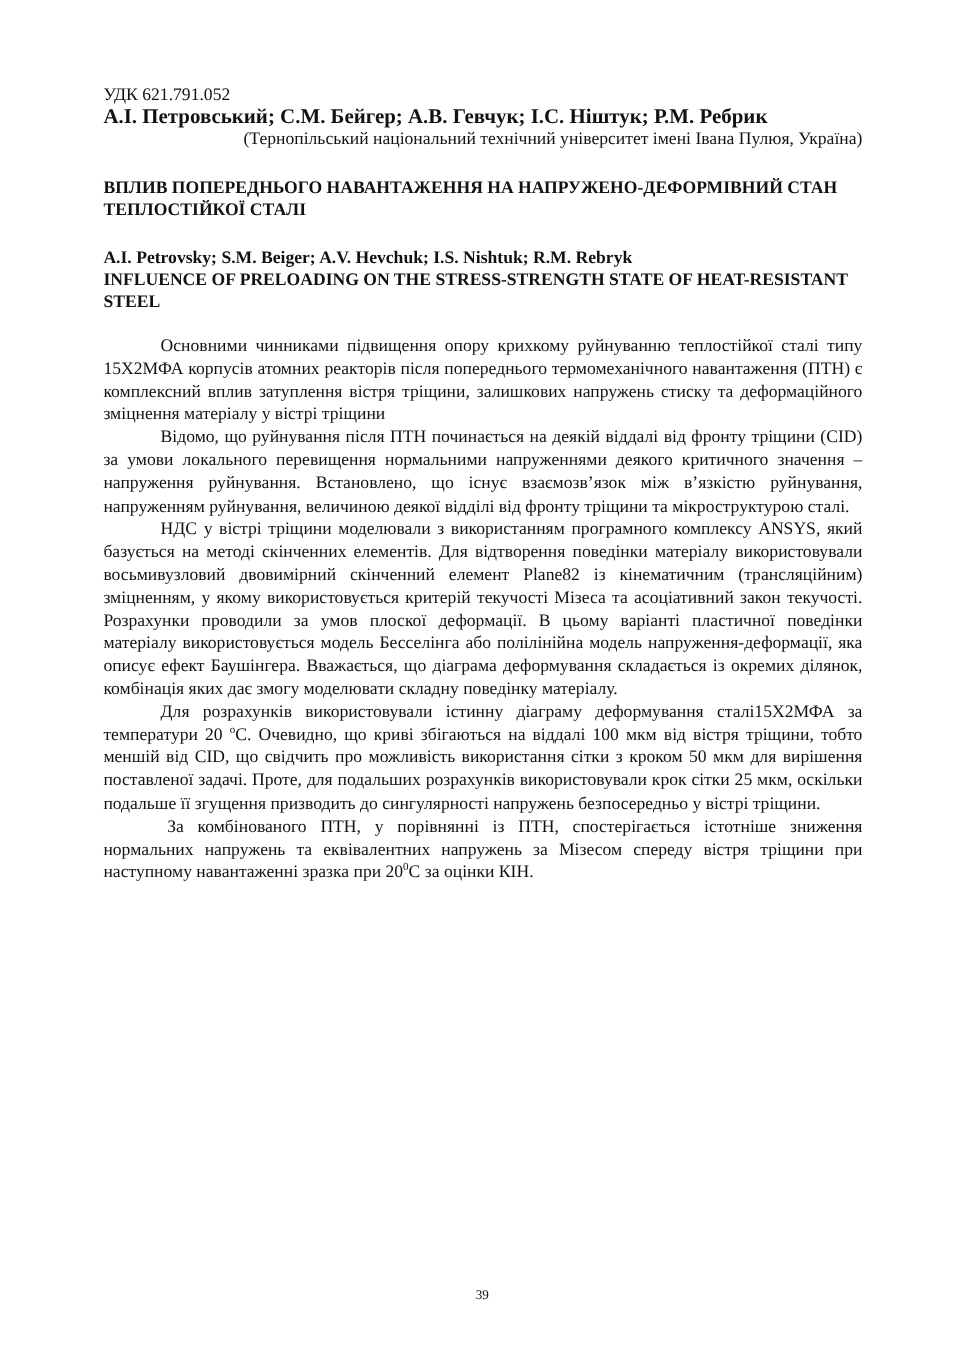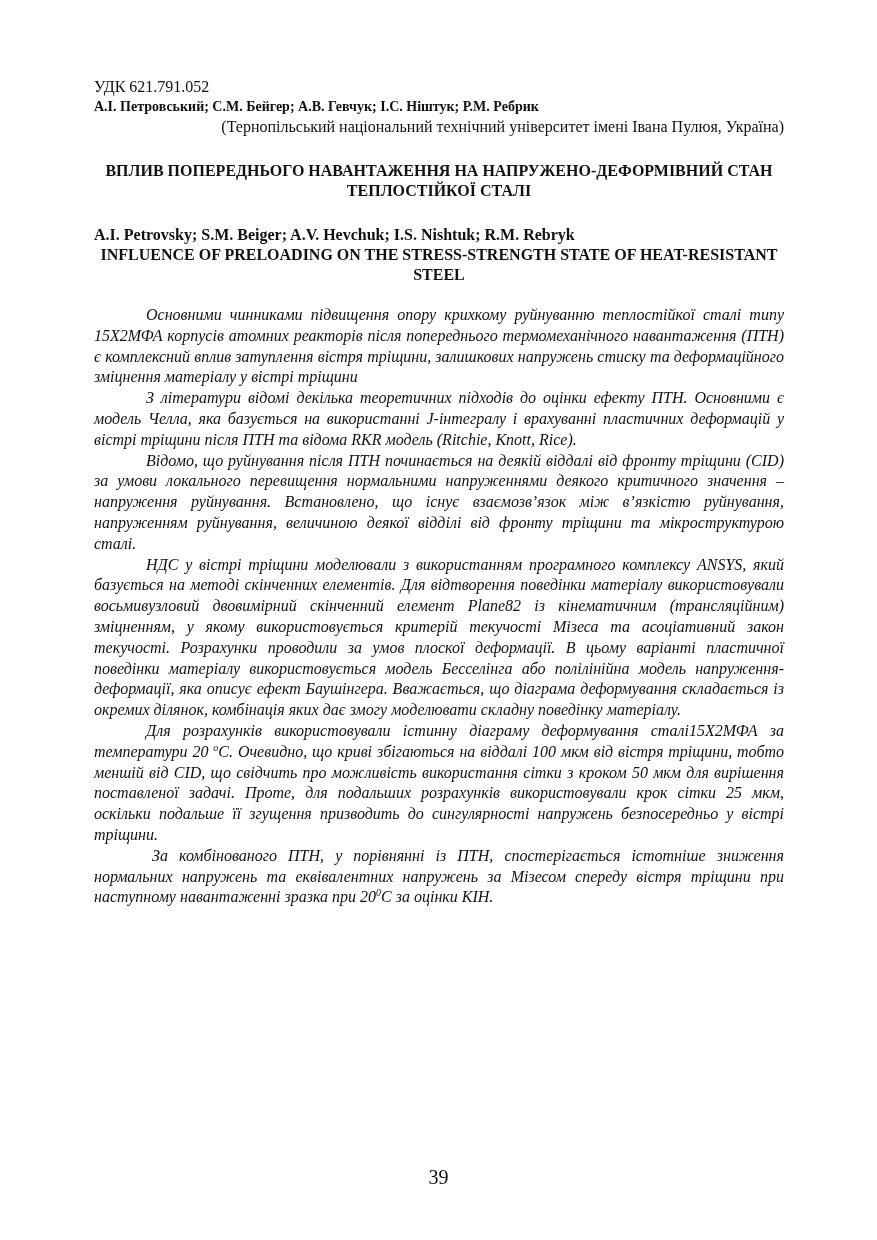--- a/index.html
+++ b/index.html
@@ -10,7 +10,7 @@
   }
   .page { position: absolute; left: 94px; top: 77px; width: 690px; }
   .udk { font-size: 16px; line-height: 20px; }
-  .authors { font-weight: bold; font-size: 14px; line-height: 20px; }
+  .authors { font-weight: bold; font-size: 19px; line-height: 20px; }
   .affil { font-size: 16px; line-height: 20px; text-align: right; }
   .title-ua {
     font-weight: bold; text-align: center; font-size: 16px; line-height: 20px;

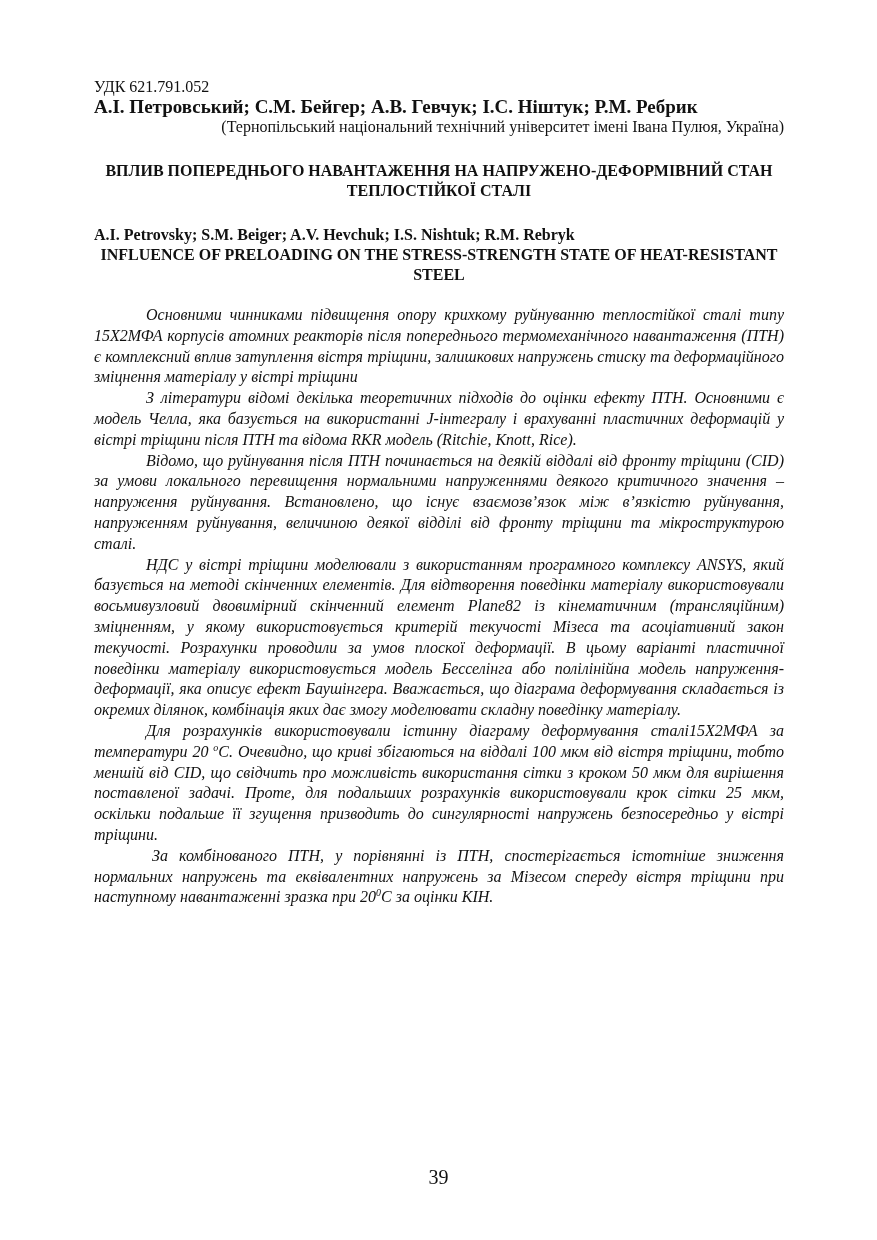--- a/index.html
+++ b/index.html
@@ -13,7 +13,7 @@
   .authors { font-weight: bold; font-size: 19px; line-height: 20px; }
   .affil { font-size: 16px; line-height: 20px; text-align: right; }
   .title-ua {
-    font-weight: bold; text-align: center; font-size: 16px; line-height: 20px;
+    font-weight: bold; text-align: left; font-size: 16px; line-height: 20px;
     margin-top: 24px; text-transform: uppercase;
   }
   .authors-en { font-weight: bold; font-size: 16px; line-height: 20px; margin-top: 24px; }

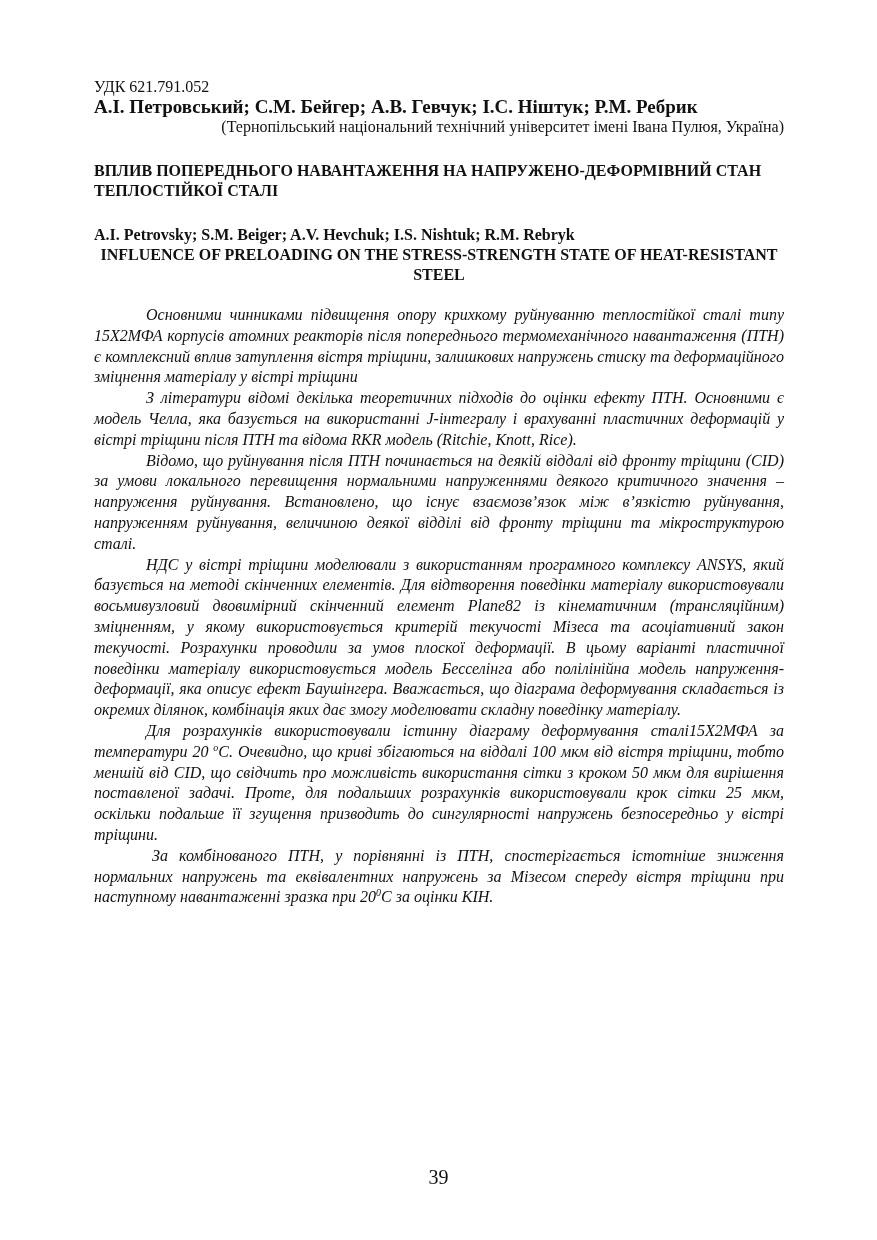--- a/index.html
+++ b/index.html
@@ -18,7 +18,7 @@
   }
   .authors-en { font-weight: bold; font-size: 16px; line-height: 20px; margin-top: 24px; }
   .title-en {
-    font-weight: bold; text-align: center; font-size: 16px; line-height: 20px;
+    font-weight: bold; text-align: left; font-size: 16px; line-height: 20px;
     text-transform: uppercase;
   }
   .body { margin-top: 20px; font-style: italic; }

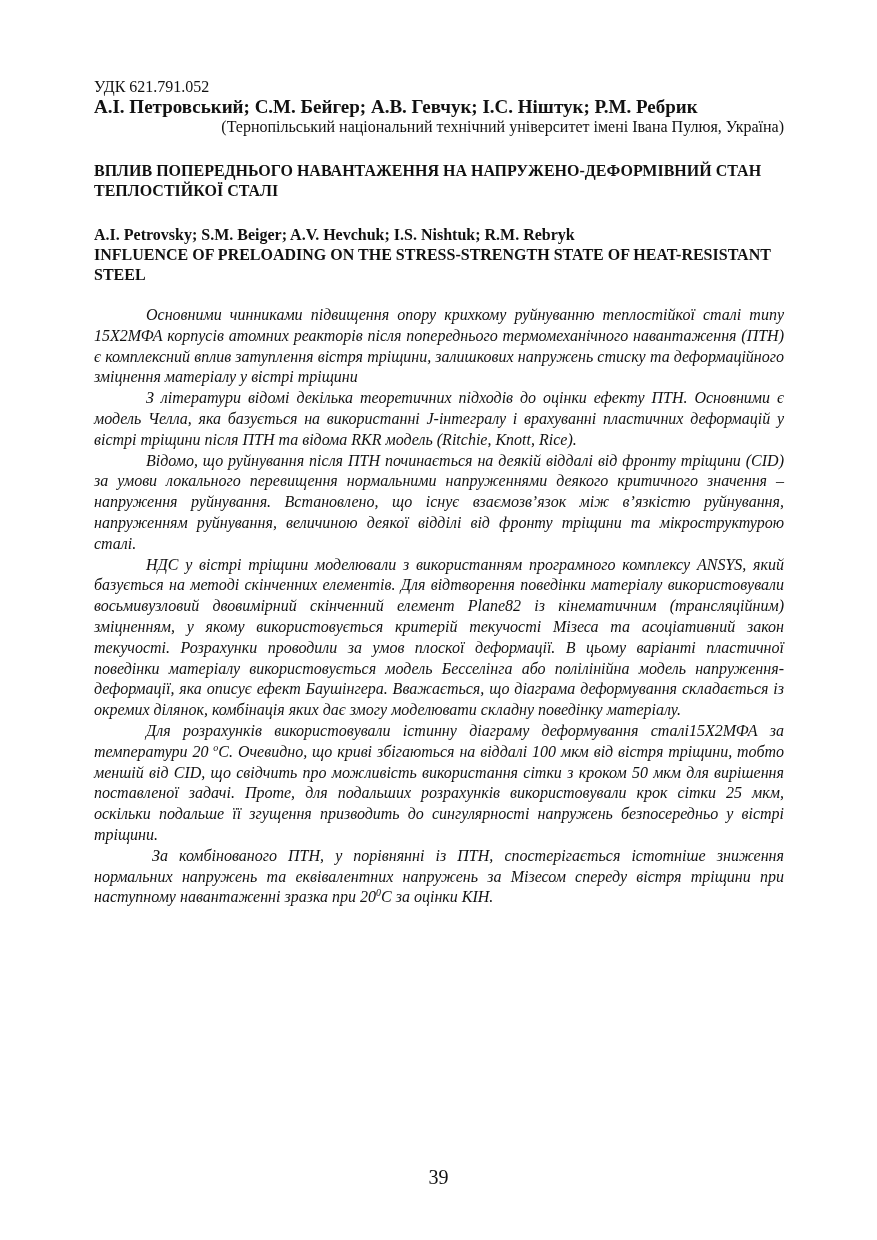--- a/index.html
+++ b/index.html
@@ -21,7 +21,7 @@
     font-weight: bold; text-align: left; font-size: 16px; line-height: 20px;
     text-transform: uppercase;
   }
-  .body { margin-top: 20px; font-style: italic; }
+  .body { margin-top: 20px; }
   .para {
     font-size: 16px; line-height: 20.8px; text-align: justify;
     text-indent: 52px; margin: 0; hyphens: none;

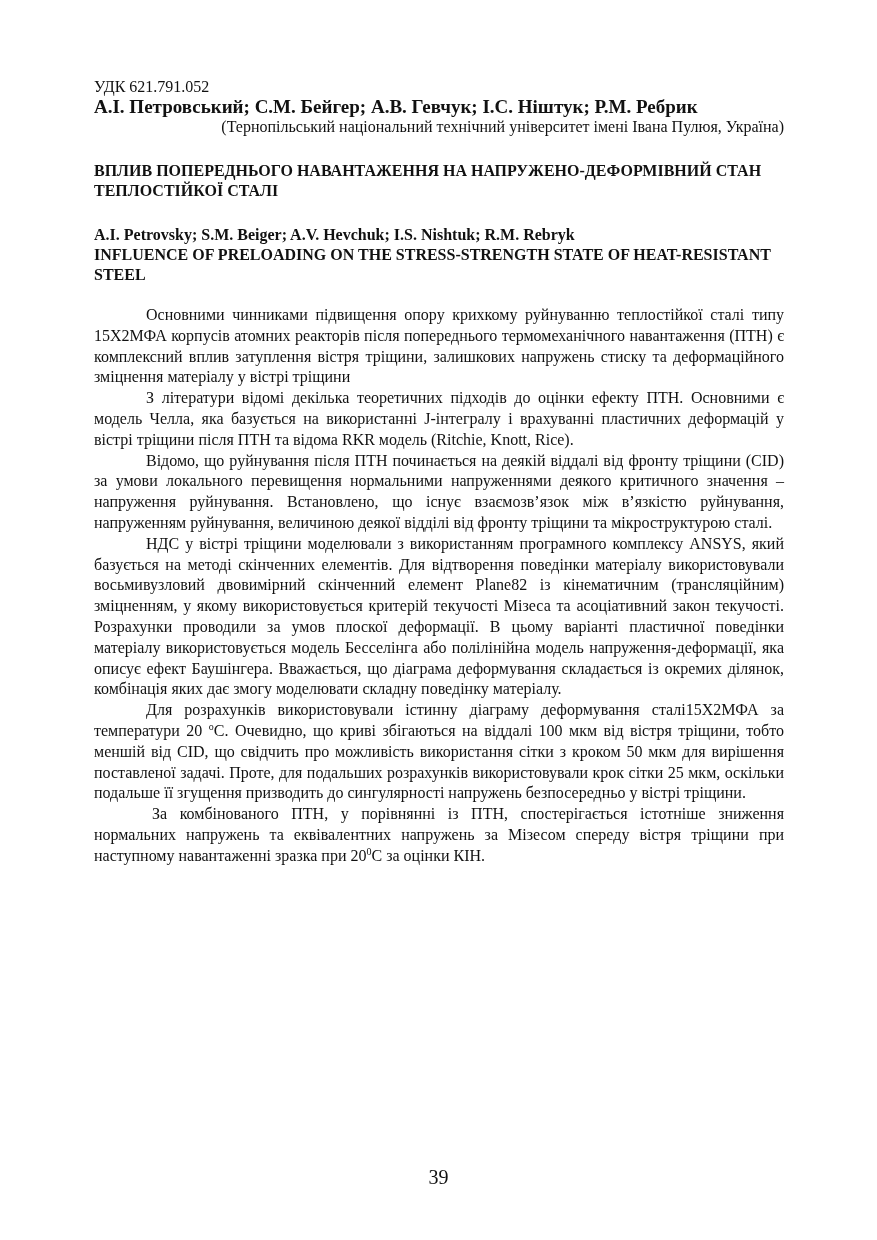--- a/index.html
+++ b/index.html
@@ -48,7 +48,6 @@
 
   <div class="body">
     <p class="para">Основними чинниками підвищення опору крихкому руйнуванню теплостійкої сталі типу 15Х2МФА корпусів атомних реакторів після попереднього термомеханічного навантаження (ПТН) є комплексний вплив затуплення вістря тріщини, залишкових напружень стиску та деформаційного зміцнення матеріалу у вістрі тріщини</p>
-    <p class="para">З літератури відомі декілька теоретичних підходів до оцінки ефекту ПТН. Основними є модель Челла, яка базується на використанні J-інтегралу і врахуванні пластичних деформацій у вістрі тріщини після ПТН та відома RKR модель (Ritchie, Knott, Rice).</p>
     <p class="para">Відомо, що руйнування після ПТН починається на деякій віддалі від фронту тріщини (CID) за умови локального перевищення нормальними напруженнями деякого критичного значення – напруження руйнування. Встановлено, що існує взаємозв’язок між в’язкістю руйнування, напруженням руйнування, величиною деякої відділі від фронту тріщини та мікроструктурою сталі.</p>
     <p class="para">НДС у вістрі тріщини моделювали з використанням програмного комплексу ANSYS, який базується на методі скінченних елементів. Для відтворення поведінки матеріалу використовували восьмивузловий двовимірний скінченний елемент Plane82 із кінематичним (трансляційним) зміцненням, у якому використовується критерій текучості Мізеса та асоціативний закон текучості. Розрахунки проводили за умов плоскої деформації. В цьому варіанті пластичної поведінки матеріалу використовується модель Бесселінга або полілінійна модель напруження-деформації, яка описує ефект Баушінгера. Вважається, що діаграма деформування складається із окремих ділянок, комбінація яких дає змогу  моделювати складну поведінку матеріалу.</p>
     <p class="para"><span>Для розрахунків використовували істинну діаграму деформування сталі15Х2МФА за температури 20 </span><sup>o</sup><span>С. Очевидно, що криві збігаються на віддалі 100 мкм від вістря тріщини, тобто меншій від CID, що свідчить про можливість використання сітки з кроком 50 мкм для вирішення поставленої задачі. Проте, для подальших розрахунків використовували крок сітки 25 мкм, оскільки подальше її згущення призводить до сингулярності напружень безпосередньо у вістрі тріщини.</span></p>

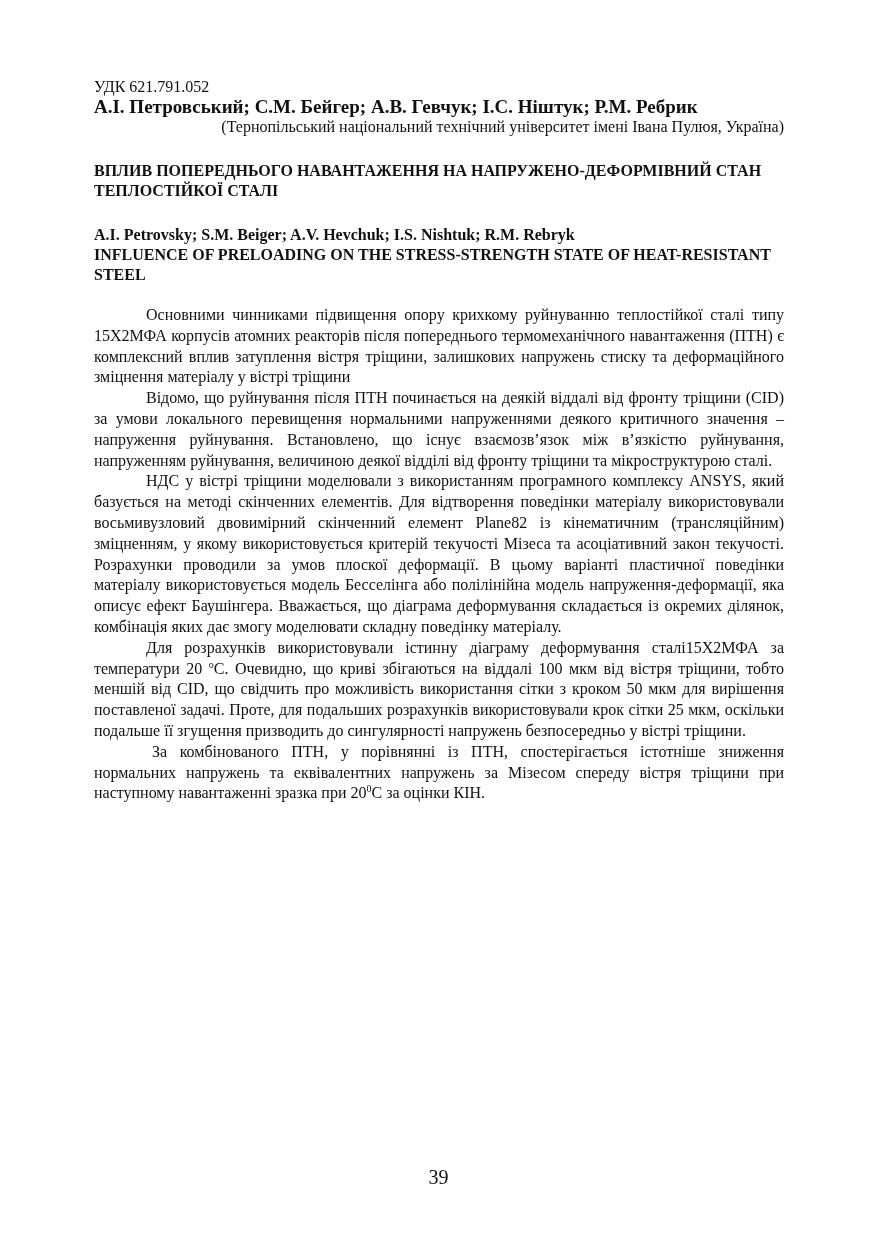--- a/index.html
+++ b/index.html
@@ -29,7 +29,7 @@
   .para.wide-indent { text-indent: 58px; }
   .page-number {
     position: absolute; left: 0; width: 877px; top: 1167px;
-    text-align: center; font-size: 20px; line-height: 20px;
+    text-align: center; font-size: 12px; line-height: 20px;
   }
   sup { font-size: 10px; line-height: 0; vertical-align: super; }
 </style>

